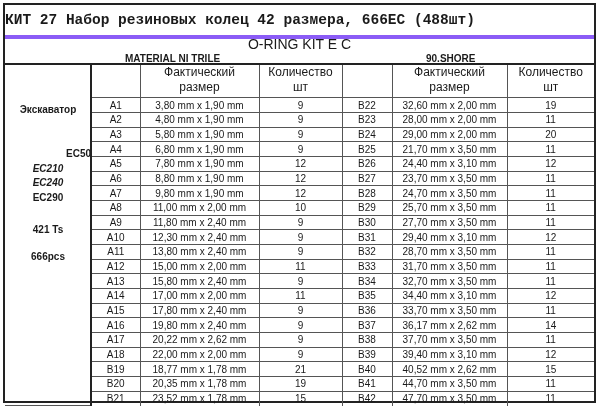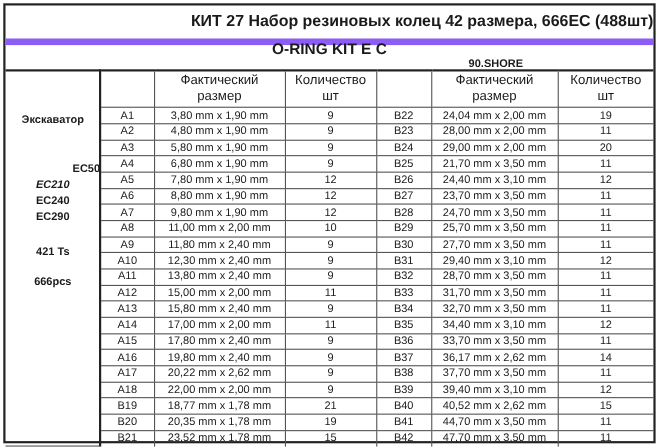--- a/index.html
+++ b/index.html
@@ -8,8 +8,8 @@
   .sheet { position: absolute; left: 3px; top: 3px; width: 593px; height: 400px;
            border: 2px solid #222; box-sizing: border-box; }
   .title { position: absolute; left: 0; top: 0; width: 100%; height: 30px;
-           border-bottom: 6px solid #8b5cf6; text-align: right; font-weight: bold;
-           font-size: 14.5px; line-height: 30px; }
+           border-bottom: 4px solid #8b5cf6; text-align: left; font-weight: bold;
+           font-size: 14.5px; line-height: 30px; font-family: Liberation Mono, monospace; }
   .subtitle { position: absolute; left: 0; top: 30px; width: 100%; height: 18px;
               text-align: center; font-weight: bold; font-size: 14px; line-height: 18px; }
   .material { position: absolute; top: 48px; height: 11px; font-weight: bold;

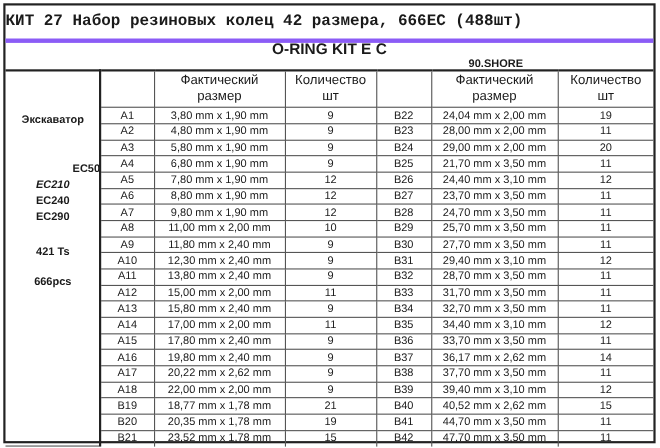--- a/index.html
+++ b/index.html
@@ -11,7 +11,7 @@
            border-bottom: 4px solid #8b5cf6; text-align: left; font-weight: bold;
            font-size: 14.5px; line-height: 30px; font-family: Liberation Mono, monospace; }
   .subtitle { position: absolute; left: 0; top: 30px; width: 100%; height: 18px;
-              text-align: center; font-weight: bold; font-size: 14px; line-height: 18px; }
+              text-align: center; font-weight: normal; font-size: 14px; line-height: 18px; }
   .material { position: absolute; top: 48px; height: 11px; font-weight: bold;
               font-size: 10px; line-height: 11px; }
   .mat-left { left: 120px; }

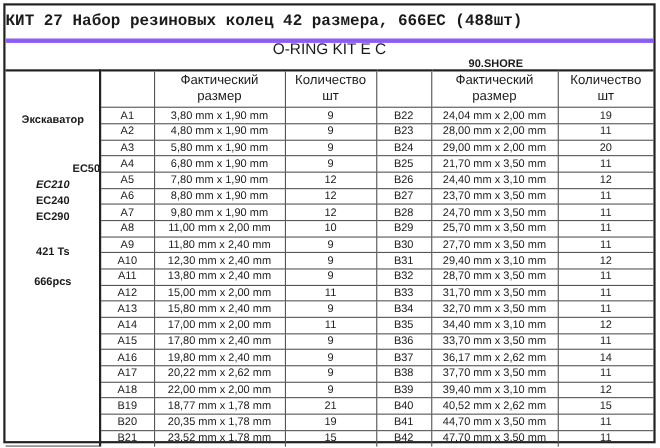--- a/index.html
+++ b/index.html
@@ -33,6 +33,7 @@
 <div class="sheet">
   <div class="title">КИТ 27 Набор резиновых колец 42 размера, 666EC (488шт)</div>
   <div class="subtitle">O-RING KIT   E C</div>
+  <div class="material mat-left">MATERIAL NI TRILE</div>
   <div class="material mat-right">90.SHORE</div>
 
   <table>

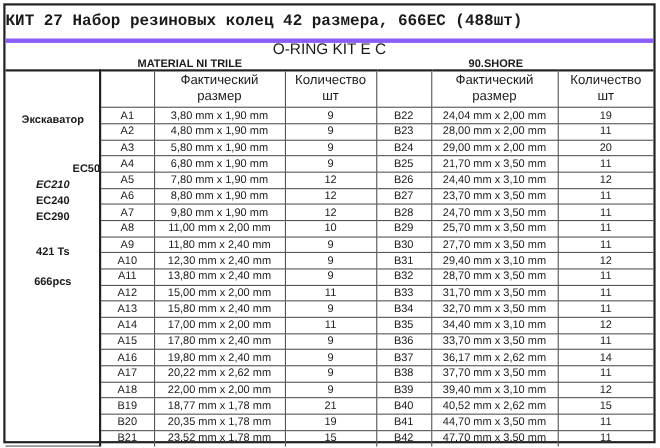--- a/index.html
+++ b/index.html
@@ -71,7 +71,7 @@
           <td>3,80 mm x 1,90 mm</td>
           <td>9</td>
           <td>B22</td>
-          <td>24,04 mm x 2,00 mm</td>
+          <td>32,60 mm x 2,00 mm</td>
           <td>19</td>
         </tr>
         <tr>

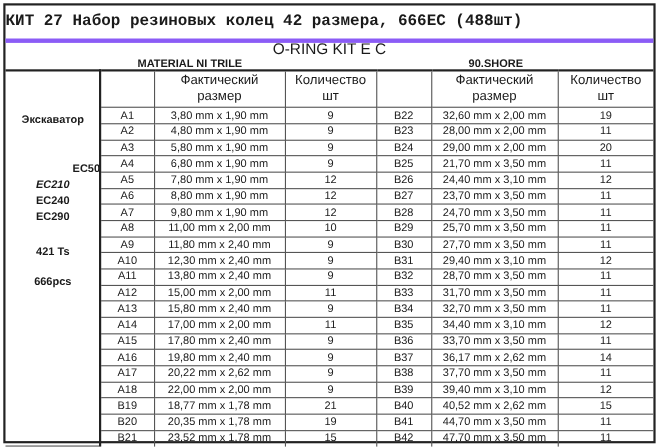--- a/index.html
+++ b/index.html
@@ -53,7 +53,7 @@
               <div class="leftinfo" style="top: 37px;">Экскаватор</div>
               <div class="leftinfo" style="top: 81px; text-align: right;">EC50</div>
               <div class="leftinfo" style="top: 96px; font-style: italic;">EC210</div>
-              <div class="leftinfo" style="top: 110px;">EC240</div>
+              <div class="leftinfo" style="top: 110px; font-style: italic;">EC240</div>
               <div class="leftinfo" style="top: 125px;">EC290</div>
               <div class="leftinfo" style="top: 157px;">421 Ts</div>
               <div class="leftinfo" style="top: 184px;">666pcs</div>

